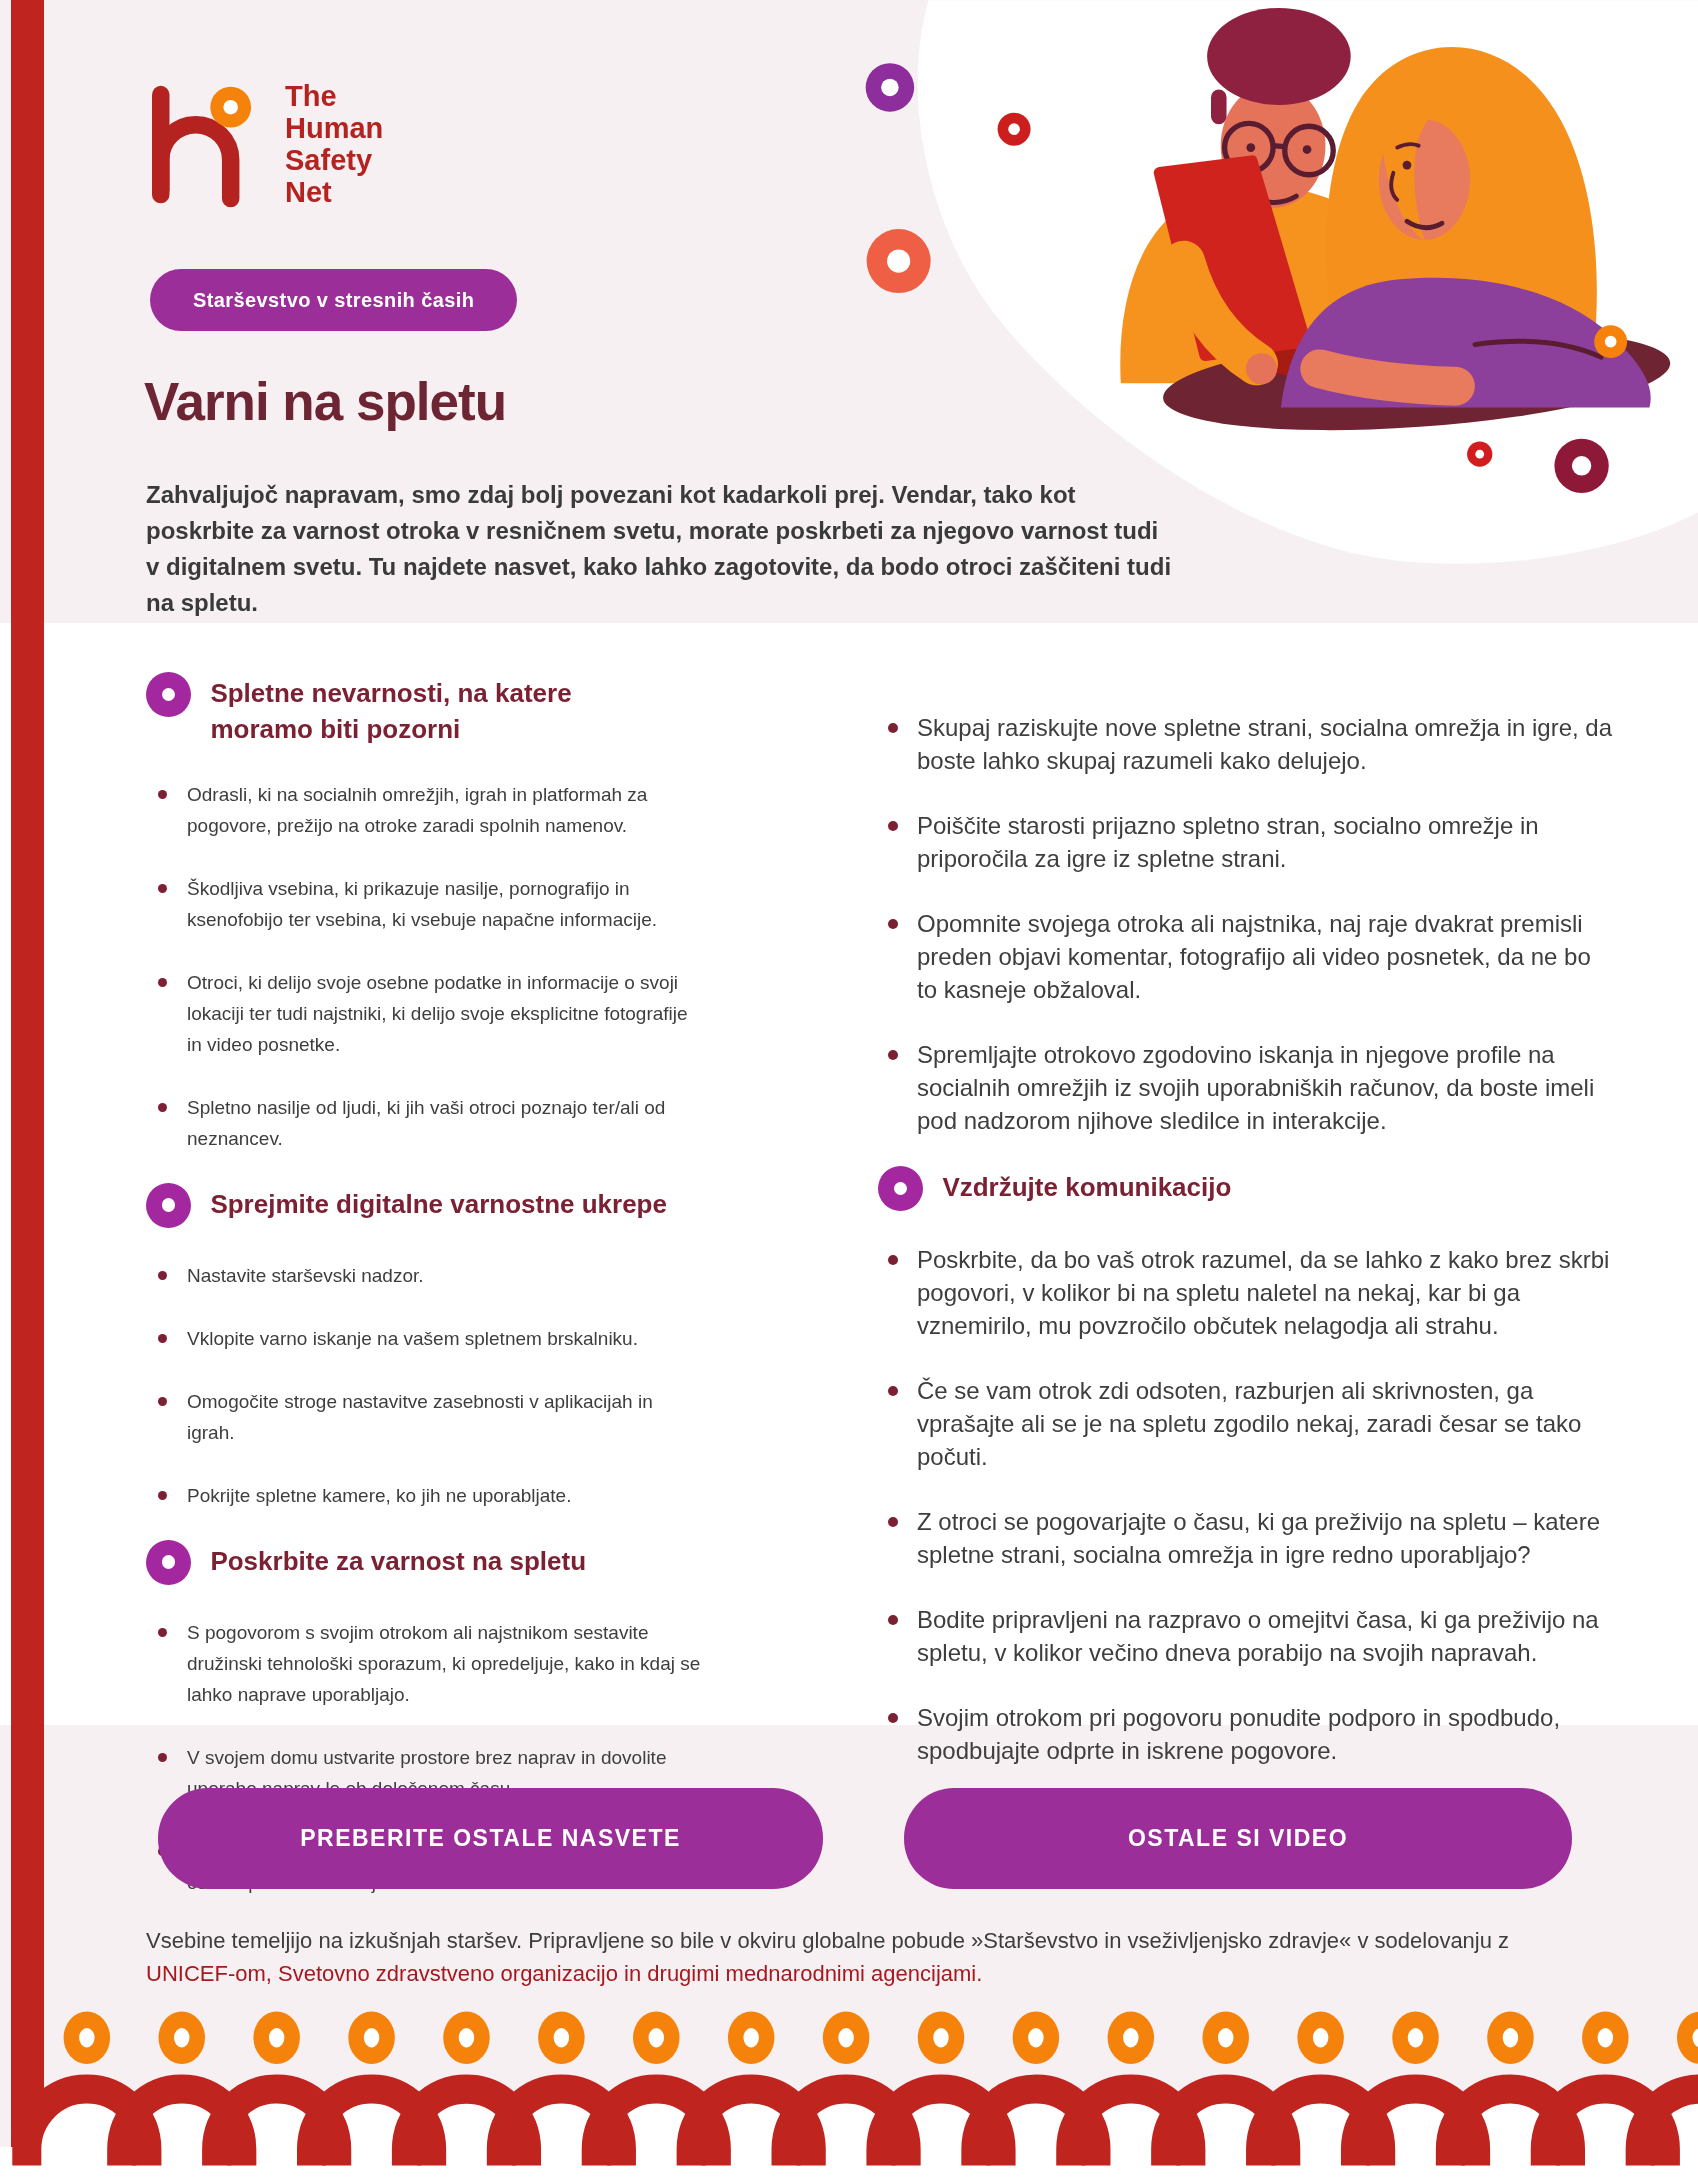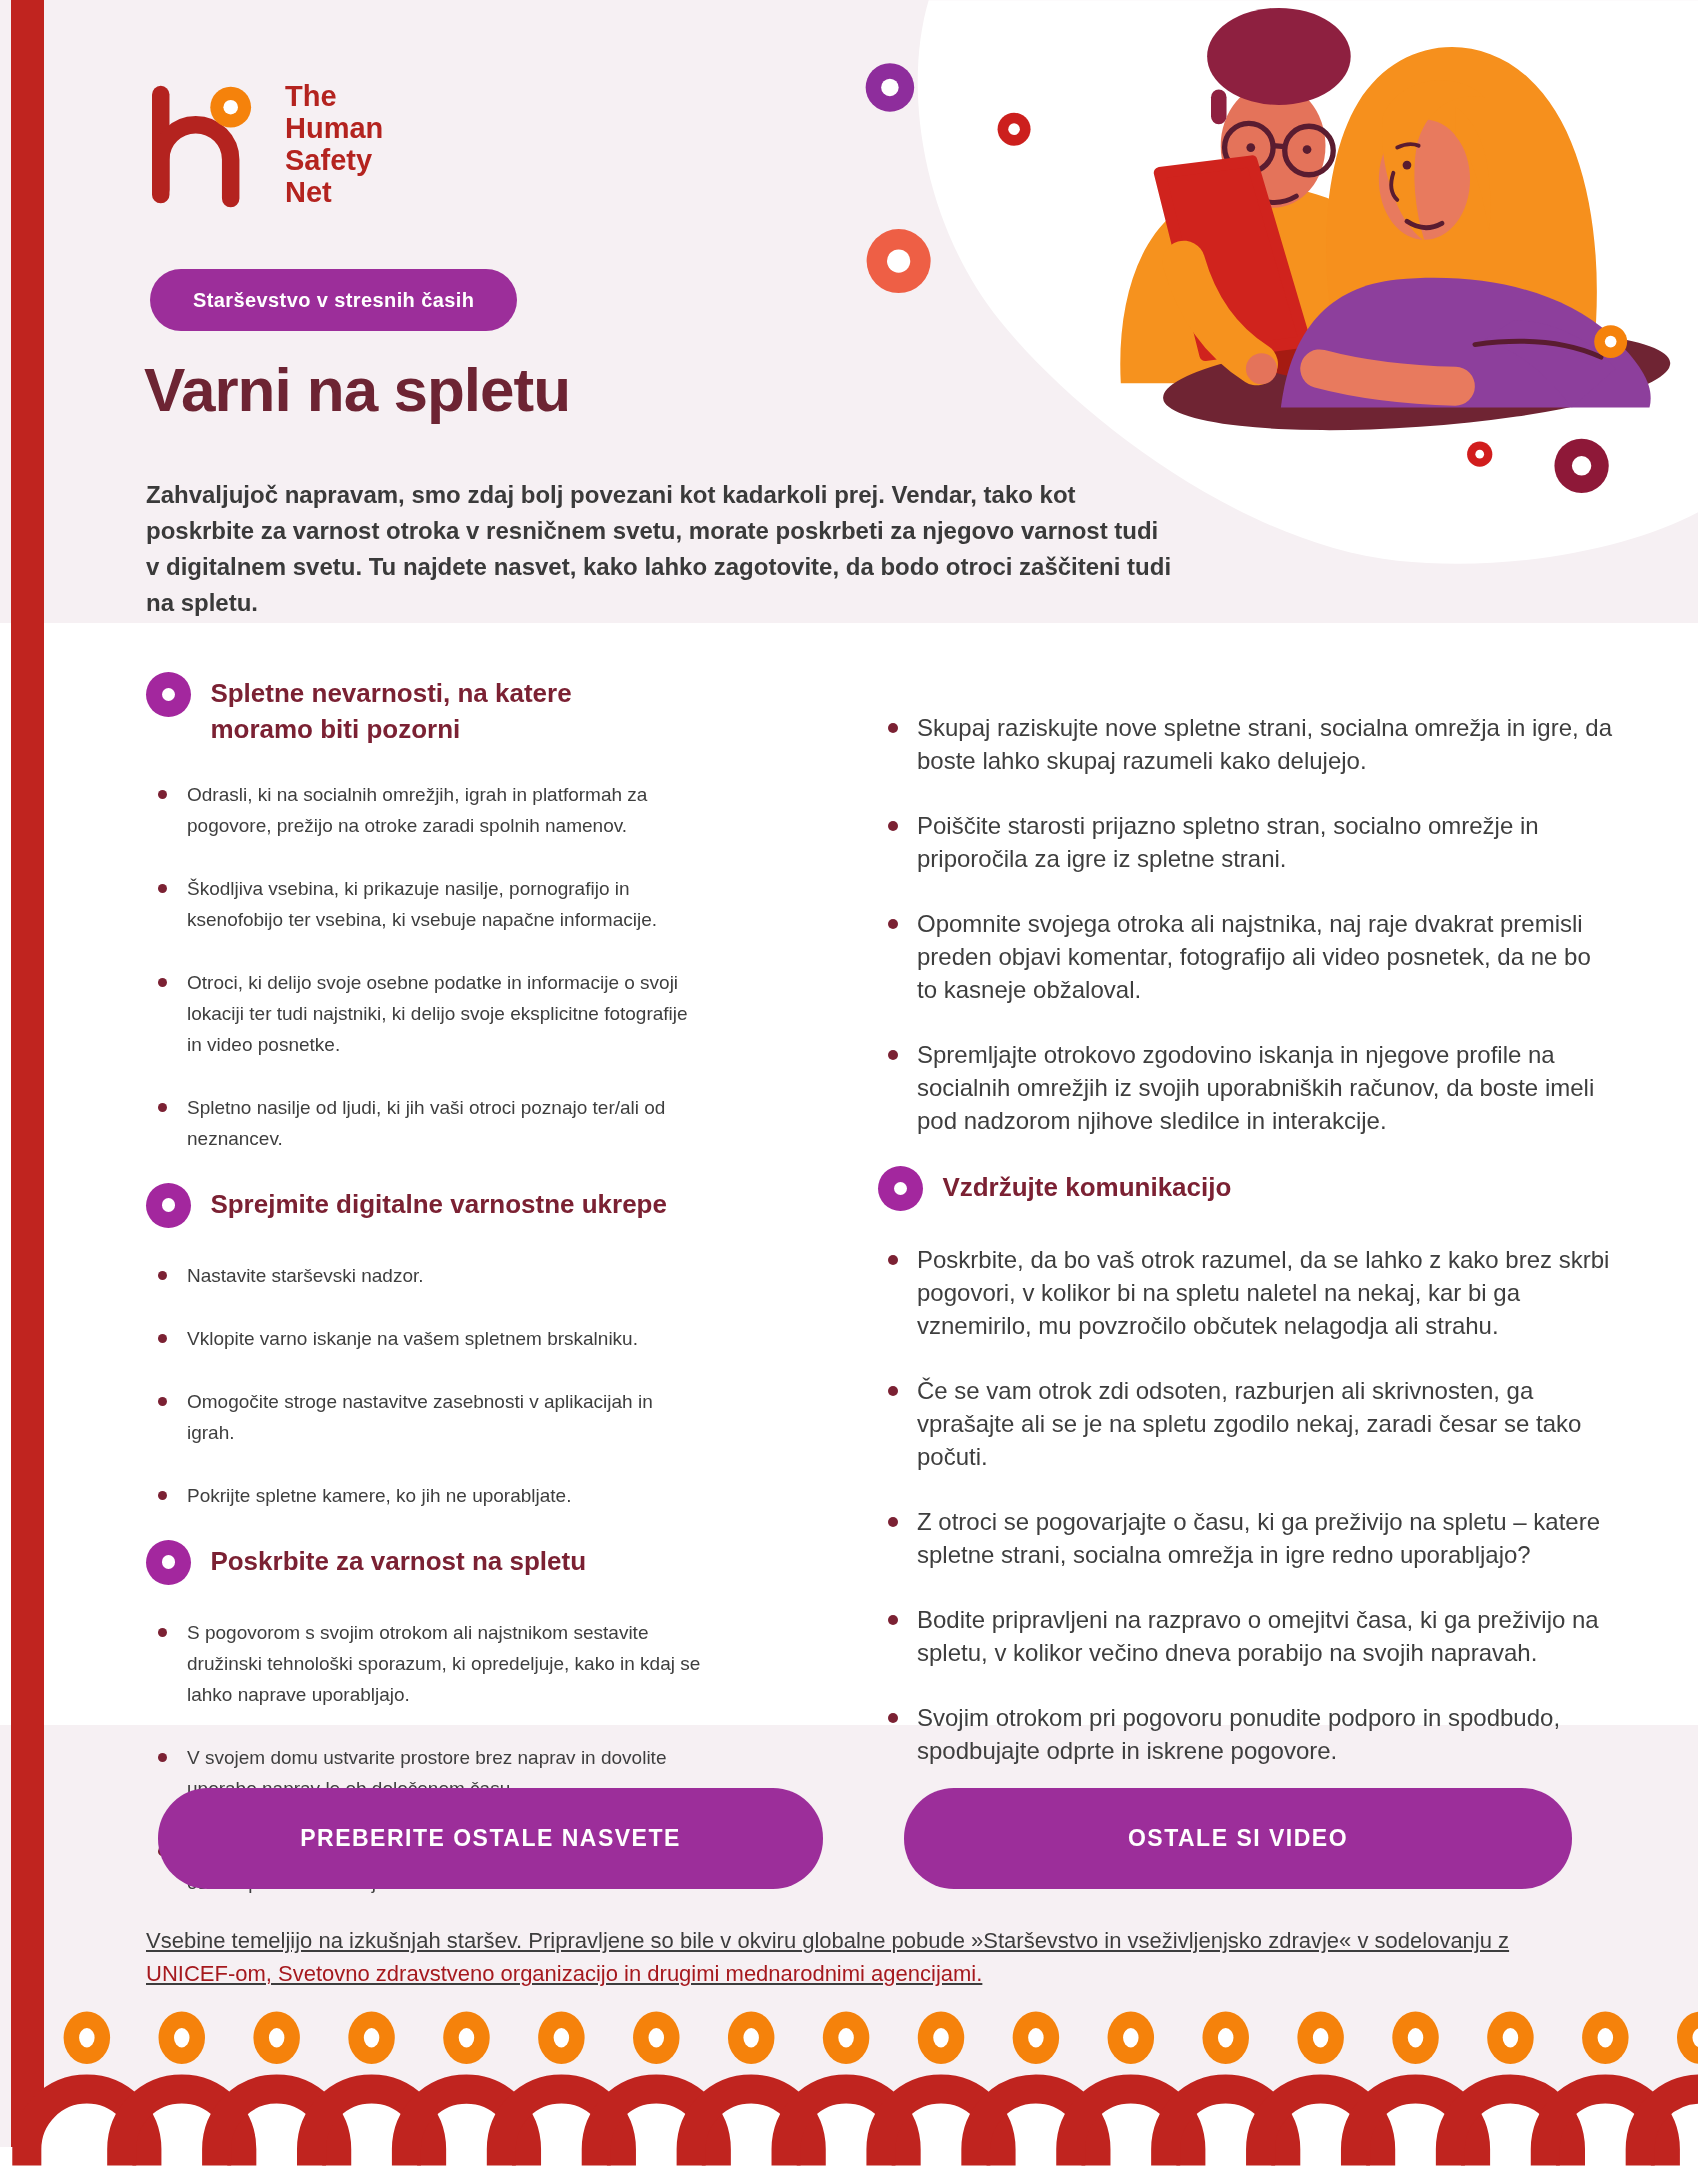--- a/index.html
+++ b/index.html
@@ -19,7 +19,7 @@
   .badge{position:absolute;left:150px;top:269px;height:62px;border-radius:31px;background:#9c2e9a;
          display:flex;align-items:center;padding:0 43px;color:#ffffff;font-size:20px;font-weight:bold;
          letter-spacing:0.4px;}
-  .title{position:absolute;left:144px;top:354px;color:#6d2433;font-size:62px;font-weight:bold;letter-spacing:-1px;}
+  .title{position:absolute;left:144px;top:371px;color:#6d2433;font-size:53px;font-weight:bold;letter-spacing:-1px;}
   .intro{position:absolute;left:146px;top:477px;width:1029px;color:#3a3a3a;font-size:24px;line-height:36px;font-weight:bold;}
 
   

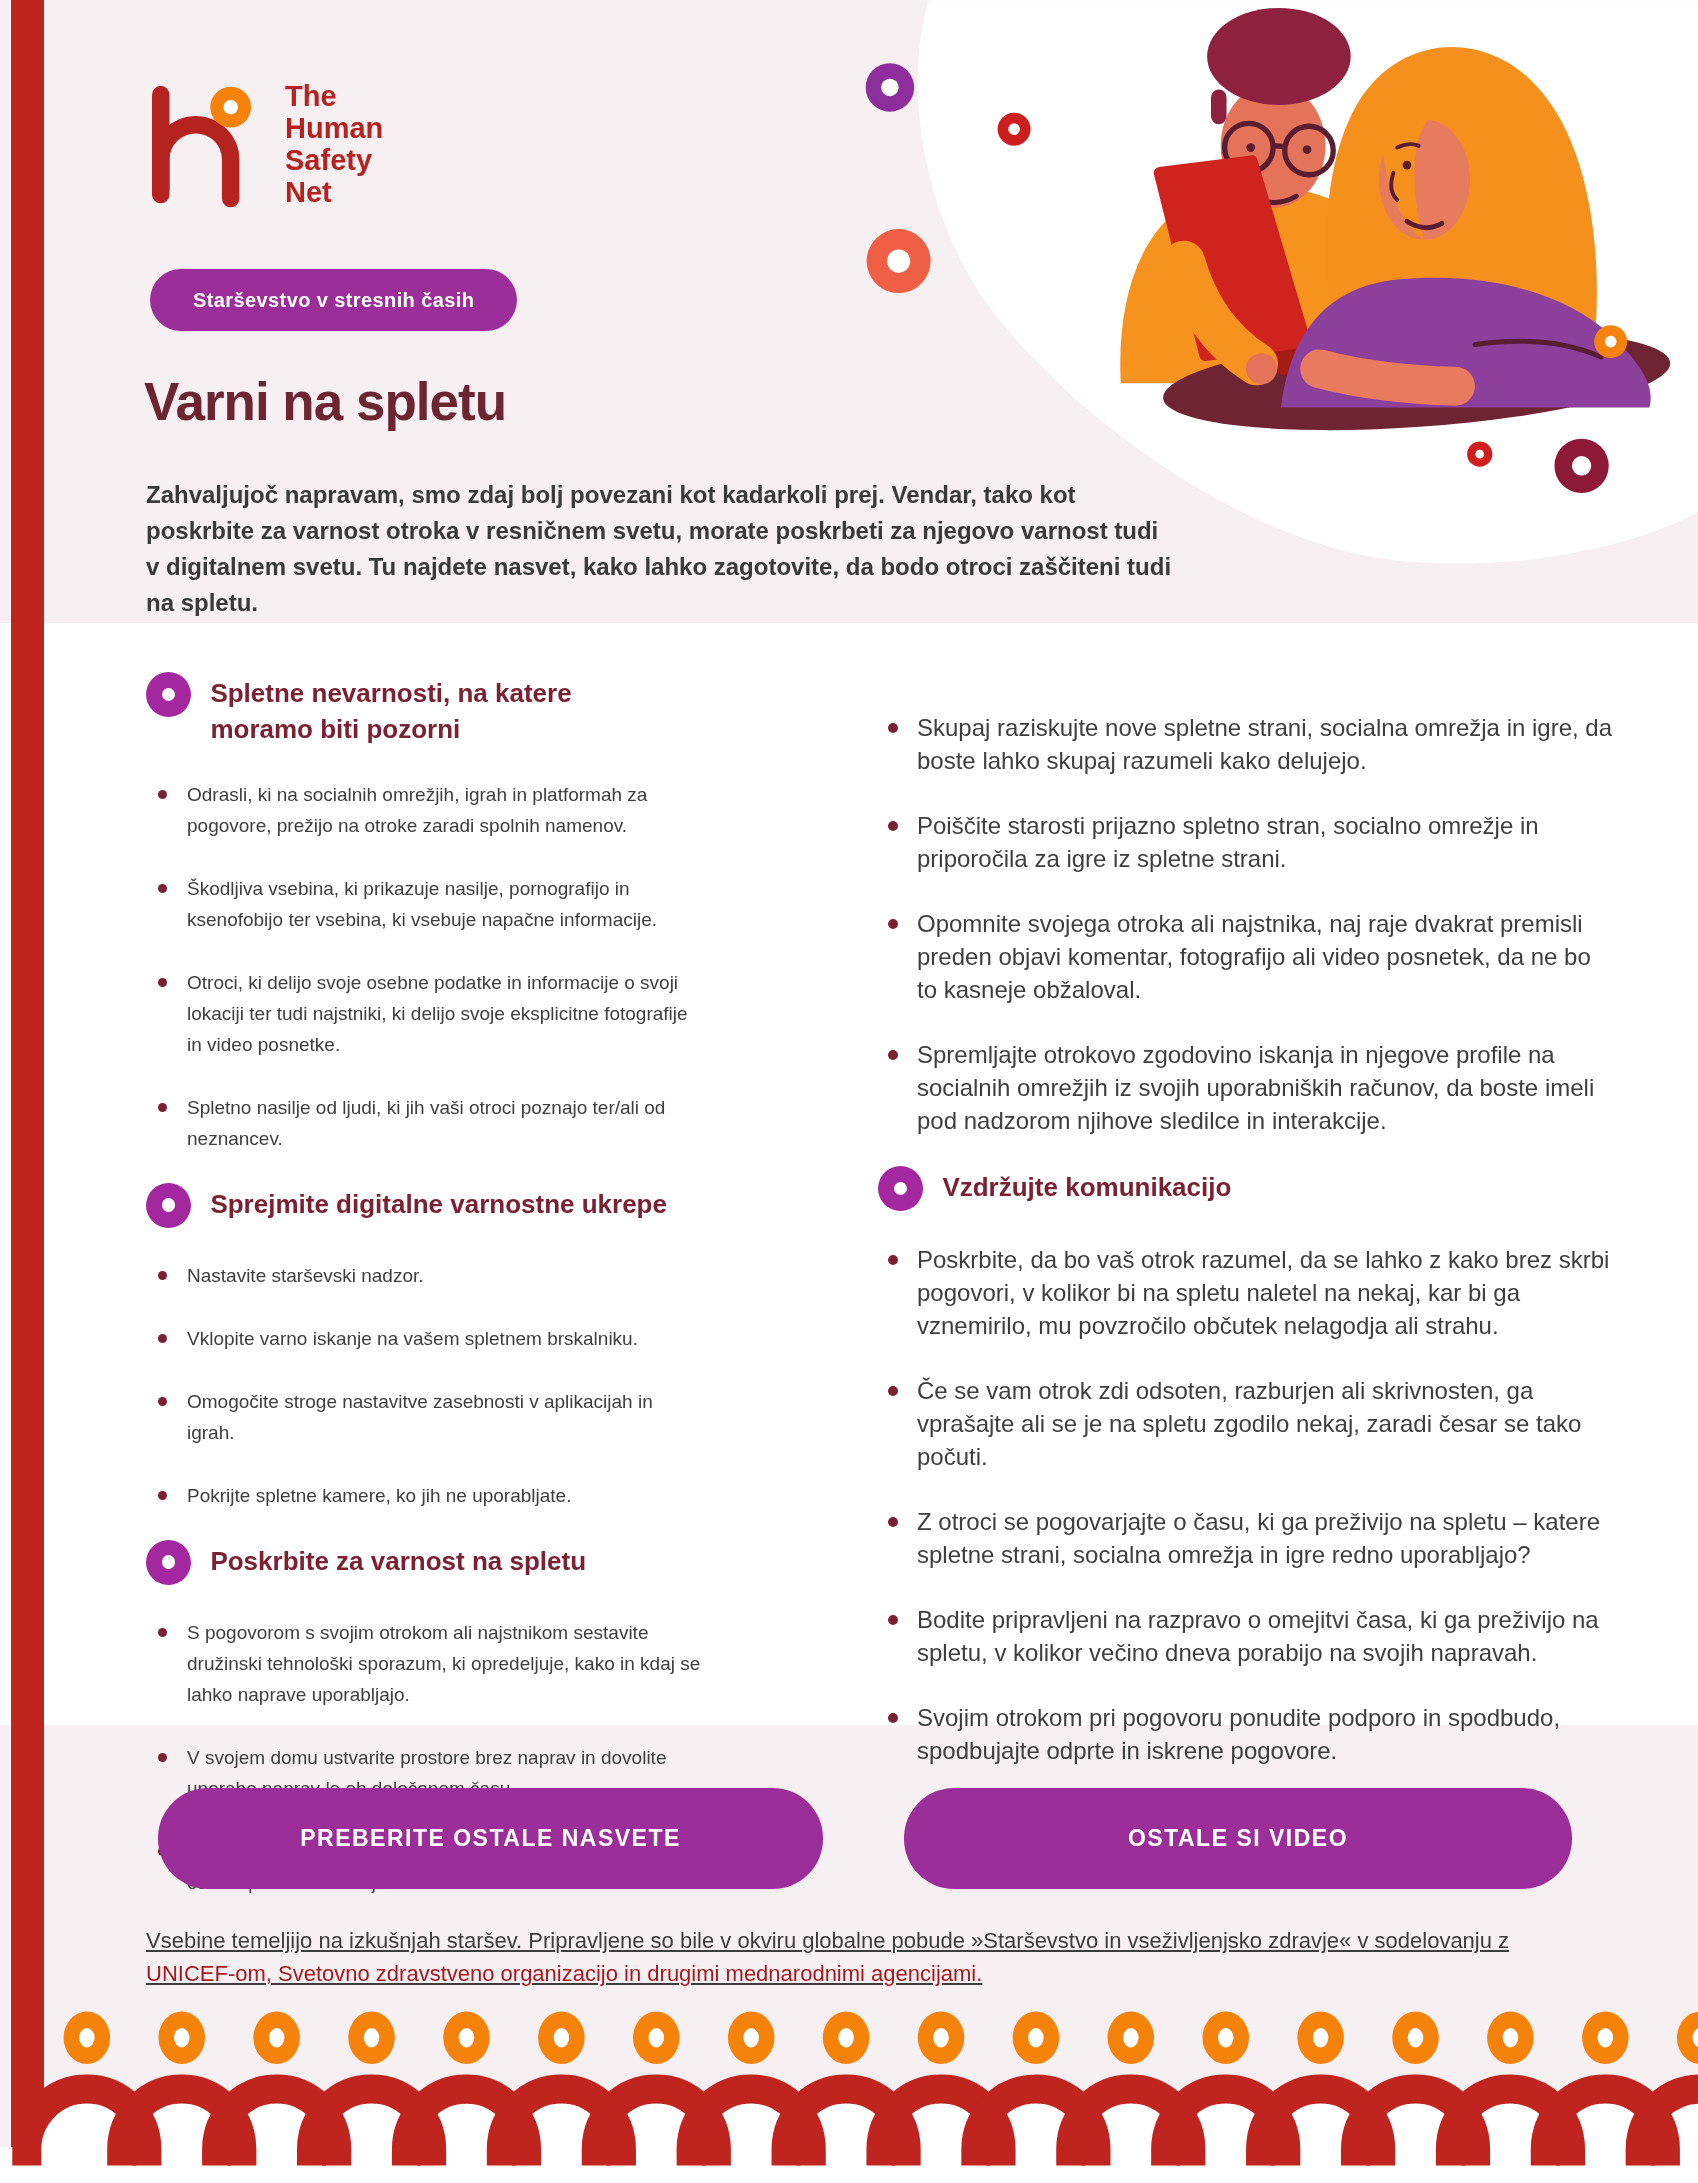--- a/index.html
+++ b/index.html
@@ -48,7 +48,7 @@
   .pillbtn.b2{left:904px;width:668px;}
 
   
-  .footnote{position:absolute;left:146px;top:1924px;width:1436px;color:#3d3d3d;font-size:22px;line-height:33px;text-decoration:underline;}
+  .footnote{position:absolute;left:146px;top:1924px;width:1436px;color:#3d3d3d;font-size:22px;line-height:33px;}
   .footnote .red{color:#a6191e;}
 
   .decor,.illu{position:absolute;}

